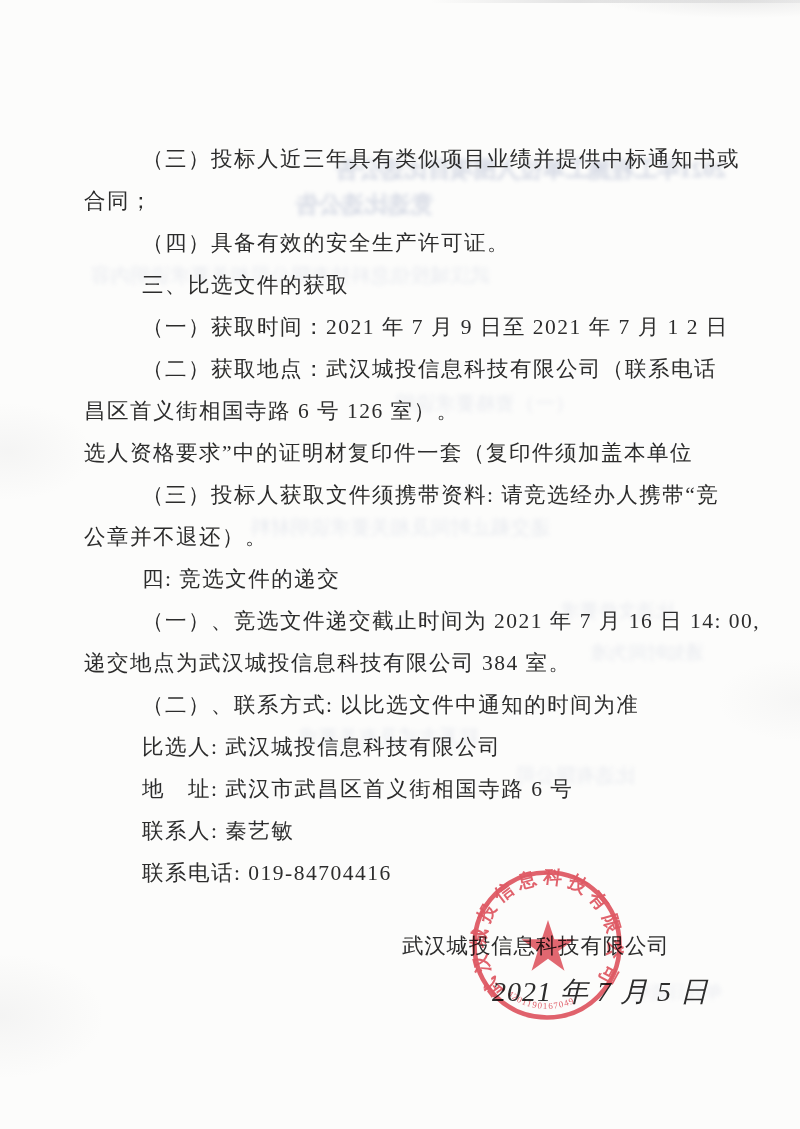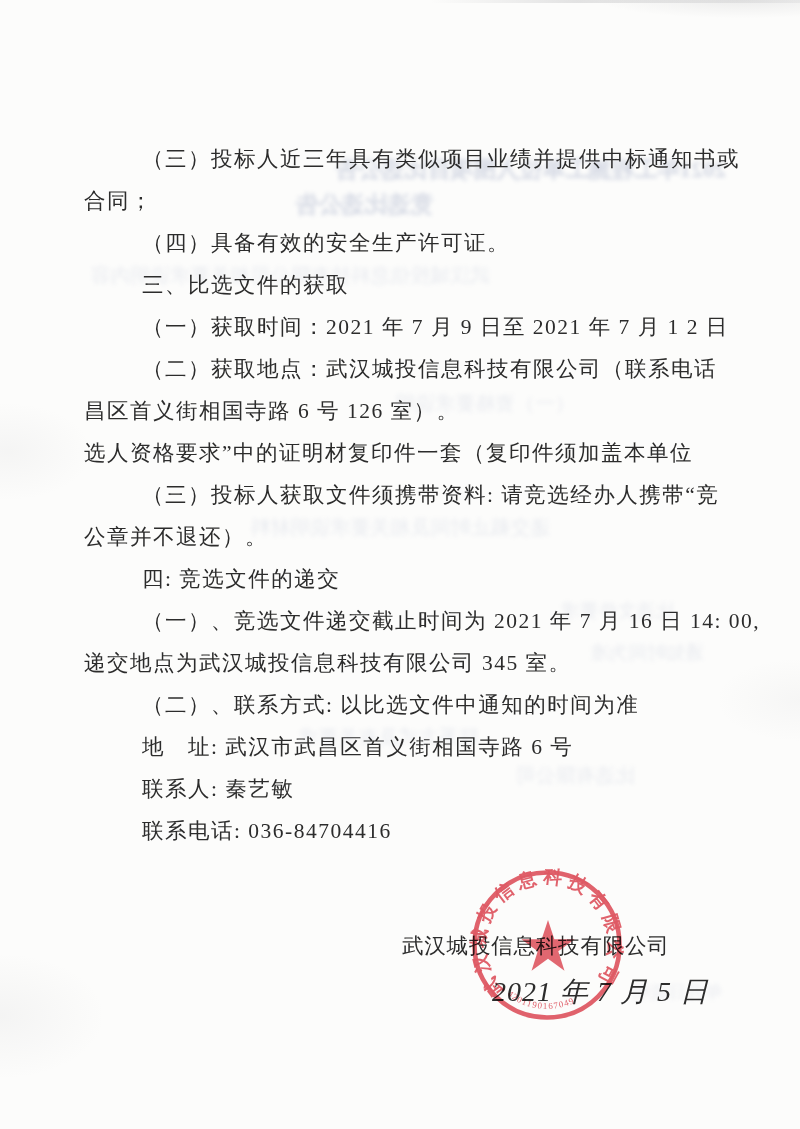--- a/index.html
+++ b/index.html
@@ -99,7 +99,7 @@
     <div class="line">公章并不退还）。</div>
     <div class="line indent">四: 竞选文件的递交</div>
     <div class="line indent">（一）、竞选文件递交截止时间为 2021 年 7 月 16 日 14: 00,</div>
-    <div class="line">递交地点为武汉城投信息科技有限公司 345 室。</div>
+    <div class="line">递交地点为武汉城投信息科技有限公司 384 室。</div>
     <div class="line indent">（二）、联系方式: 以比选文件中通知的时间为准</div>
     <div class="line indent">地　址: 武汉市武昌区首义街相国寺路 6 号</div>
     <div class="line indent">联系人: 秦艺敏</div>

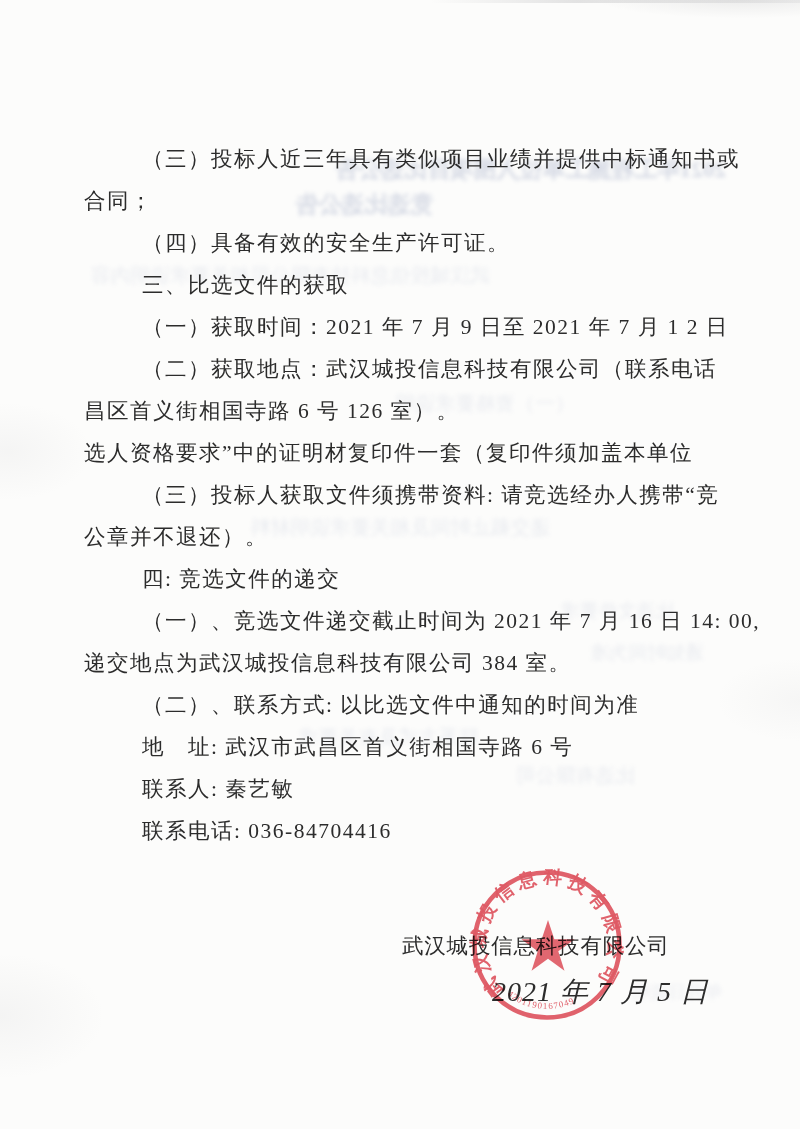--- a/index.html
+++ b/index.html
@@ -101,6 +101,7 @@
     <div class="line indent">（一）、竞选文件递交截止时间为 2021 年 7 月 16 日 14: 00,</div>
     <div class="line">递交地点为武汉城投信息科技有限公司 384 室。</div>
     <div class="line indent">（二）、联系方式: 以比选文件中通知的时间为准</div>
+    <div class="line indent">比选人: 武汉城投信息科技有限公司</div>
     <div class="line indent">地　址: 武汉市武昌区首义街相国寺路 6 号</div>
     <div class="line indent">联系人: 秦艺敏</div>
     <div class="line indent">联系电话: 036-84704416</div>

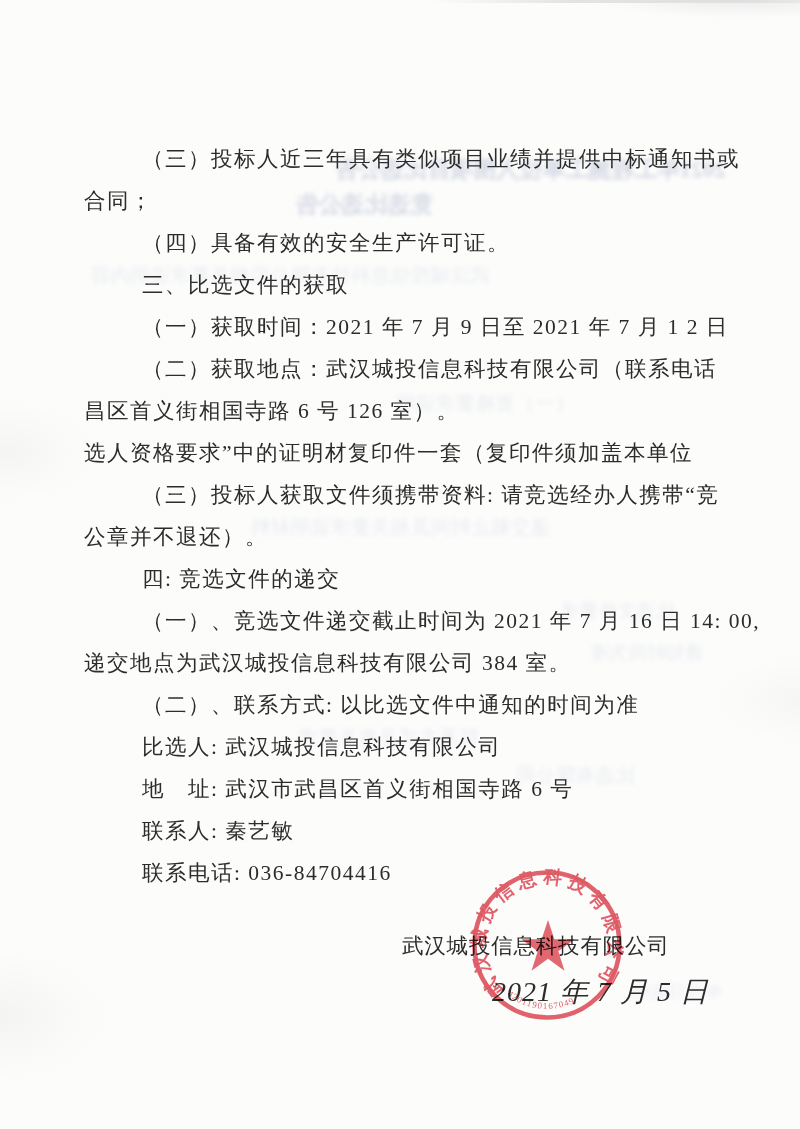--- a/index.html
+++ b/index.html
@@ -104,7 +104,7 @@
     <div class="line indent">比选人: 武汉城投信息科技有限公司</div>
     <div class="line indent">地　址: 武汉市武昌区首义街相国寺路 6 号</div>
     <div class="line indent">联系人: 秦艺敏</div>
-    <div class="line indent">联系电话: 036-84704416</div>
+    <div class="line indent">联系电话: 019-84704416</div>
   </div>
 
   <div class="sig-company">武汉城投信息科技有限公司</div>

